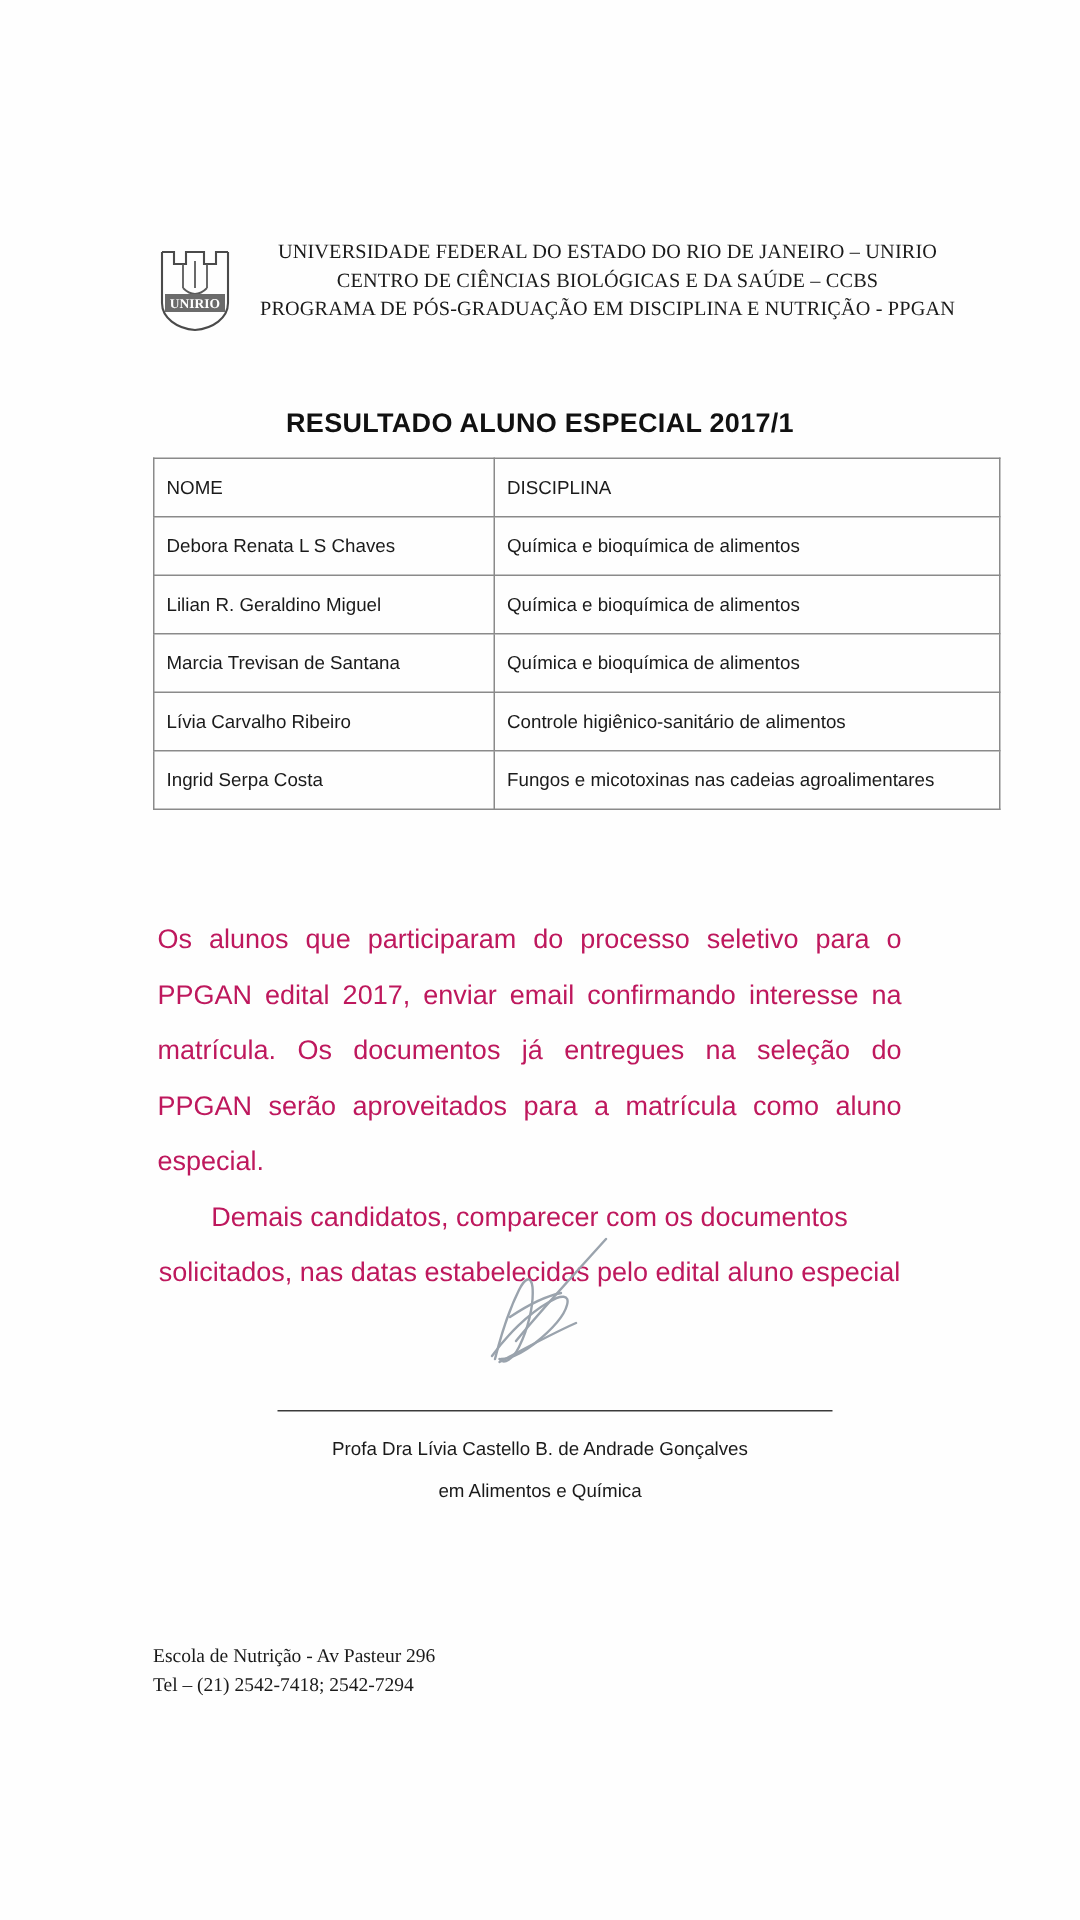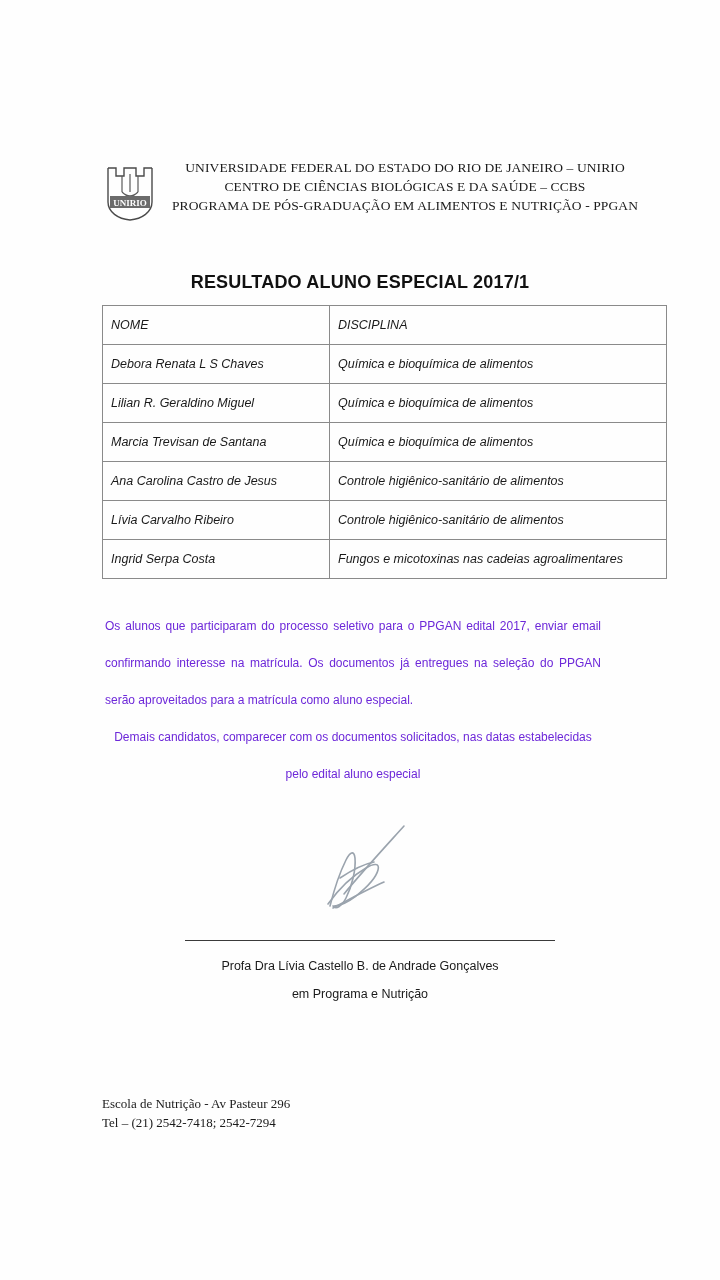--- a/index.html
+++ b/index.html
@@ -168,7 +168,7 @@
     <div class="header-text">
       <div>UNIVERSIDADE FEDERAL DO ESTADO DO RIO DE JANEIRO – UNIRIO</div>
       <div>CENTRO DE CIÊNCIAS BIOLÓGICAS E DA SAÚDE – CCBS</div>
-      <div>PROGRAMA DE PÓS-GRADUAÇÃO EM ALIMENTOS E NUTRIÇÃO - PPGAN</div>
+      <div>PROGRAMA DE PÓS-GRADUAÇÃO EM DISCIPLINA E NUTRIÇÃO - PPGAN</div>
     </div>
   </div>
 

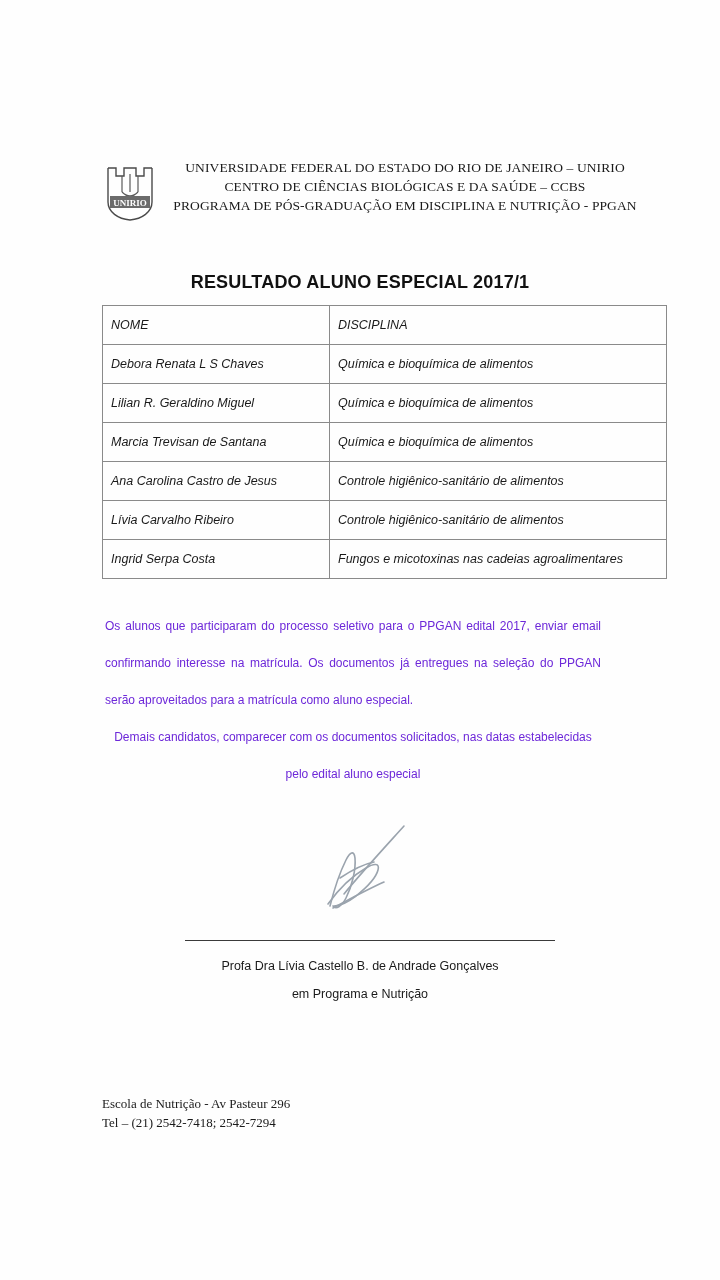--- a/index.html
+++ b/index.html
@@ -75,7 +75,6 @@
     border-collapse: collapse;
     width: 530px;
     table-layout: fixed;
-    font-style: italic;
   }
   table.result td {
     border: 1px solid #8a8a8a;

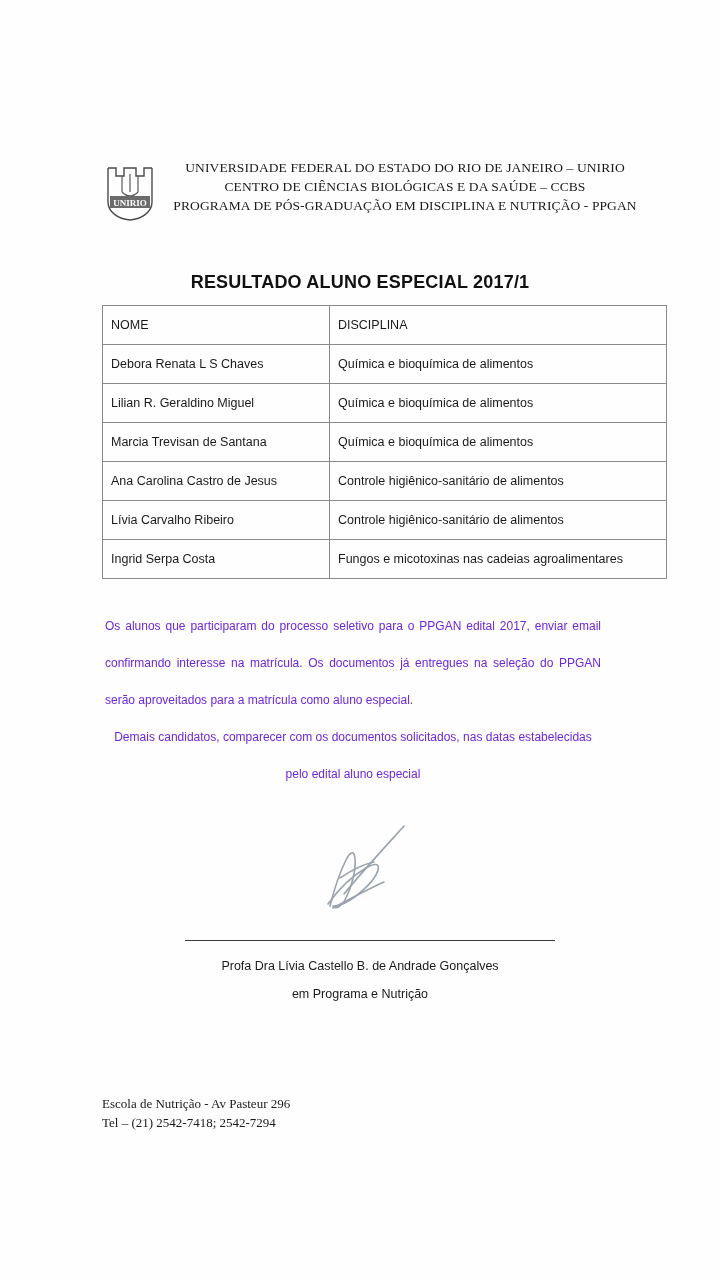--- a/index.html
+++ b/index.html
@@ -193,10 +193,6 @@
           <td class="col-disc">Química e bioquímica de alimentos</td>
         </tr>
         <tr>
-          <td class="col-nome">Ana Carolina Castro de Jesus</td>
-          <td class="col-disc">Controle higiênico-sanitário de alimentos</td>
-        </tr>
-        <tr>
           <td class="col-nome">Lívia Carvalho Ribeiro</td>
           <td class="col-disc">Controle higiênico-sanitário de alimentos</td>
         </tr>

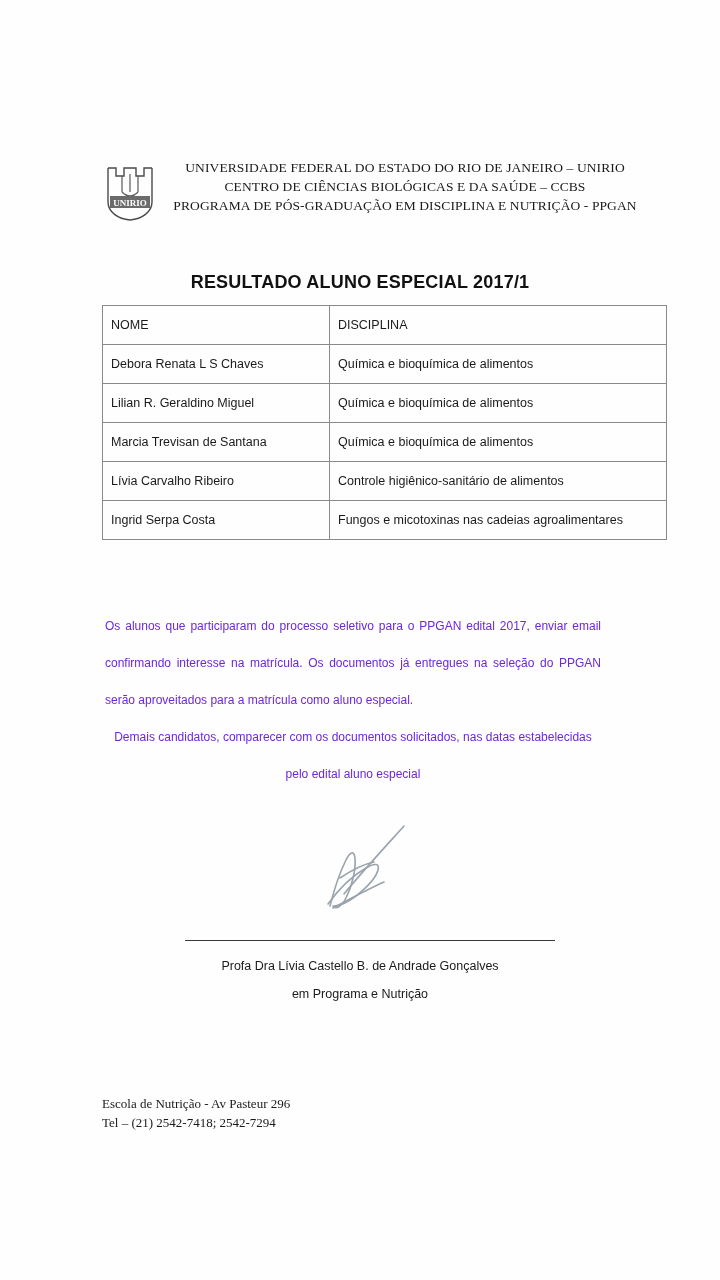--- a/index.html
+++ b/index.html
@@ -95,8 +95,8 @@
     left: 105px;
     top: 608px;
     width: 496px;
-    font-size: 12px;
-    color: #6d28d9;
+    font-size: 18px;
+    color: #be185d;
     text-align: justify;
     line-height: 37px;
   }

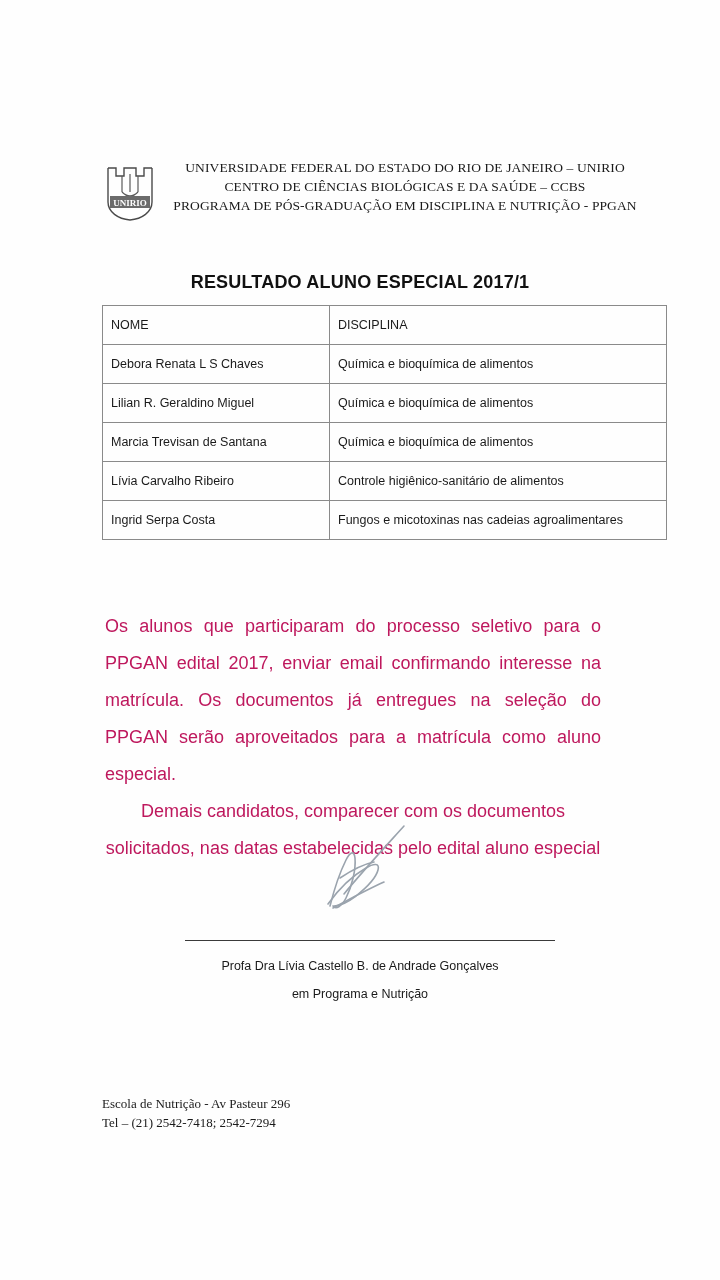--- a/index.html
+++ b/index.html
@@ -225,7 +225,7 @@
 
   <div class="sig-block">
     <div>Profa Dra Lívia Castello B. de Andrade Gonçalves</div>
-    <div>em Programa e Nutrição</div>
+    <div>em Alimentos e Química</div>
   </div>
 
   <div class="footer">

